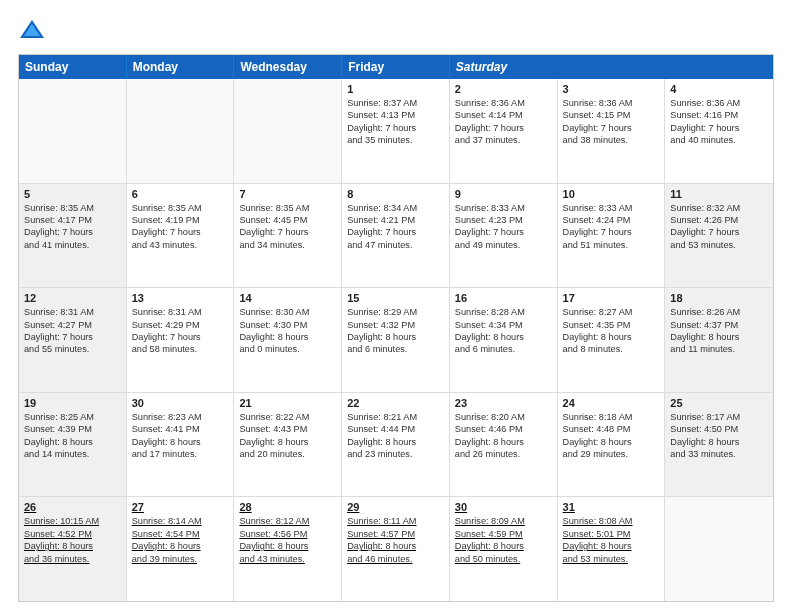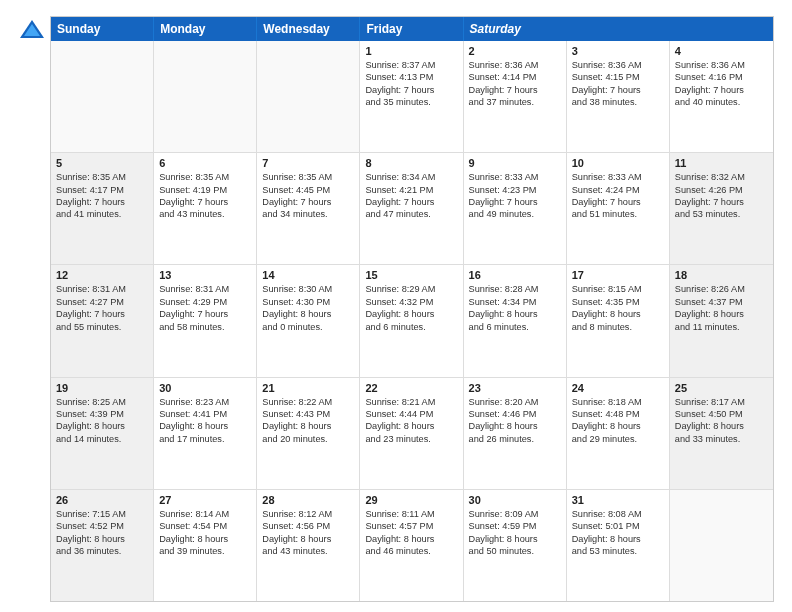--- a/index.html
+++ b/index.html
@@ -15,7 +15,7 @@
       height: 612px;
       padding: 16px 18px 10px 18px;
       display: flex;
-      flex-direction: row;
+      flex-direction: column;
     }
     .header {
       display: flex;

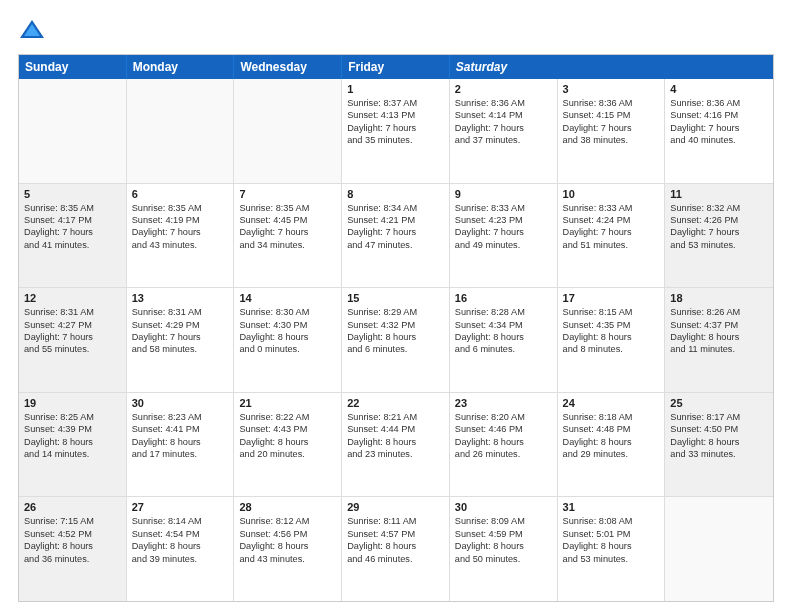--- a/index.html
+++ b/index.html
@@ -259,7 +259,7 @@
           </div>
           <div class="cal-cell">
             <div class="day-num">17</div>
-            <div class="cell-line">Sunrise: 8:15 AM</div>
+            <div class="cell-line">Sunrise: 8:27 AM</div>
             <div class="cell-line">Sunset: 4:35 PM</div>
             <div class="cell-line">Daylight: 8 hours</div>
             <div class="cell-line">and 8 minutes.</div>

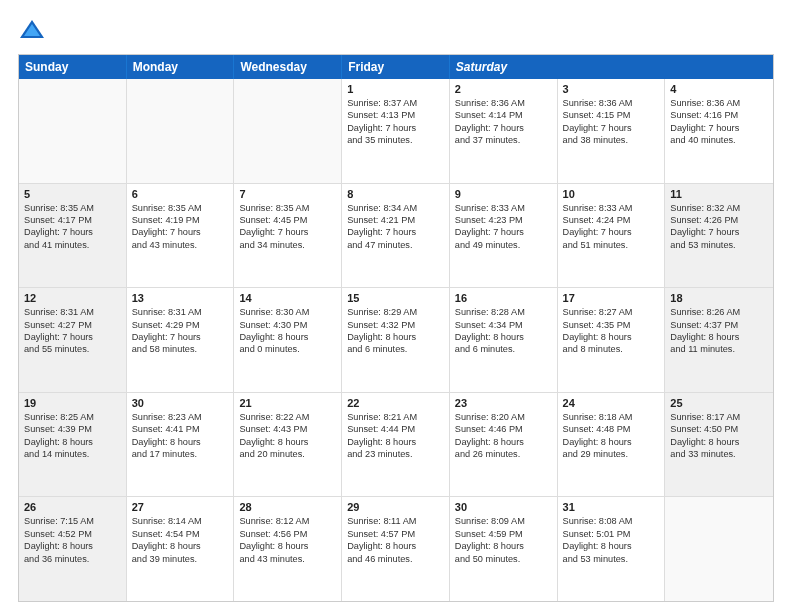--- a/index.html
+++ b/index.html
@@ -83,7 +83,7 @@
       flex: 1;
       border-bottom: 1px solid #ddd;
     }
-    .cal-row:last-child { border-bottom: none; }
+    .cal-row:last-child { border-bottom: none; text-decoration: underline; }
     .cal-cell {
       border-right: 1px solid #ddd;
       padding: 4px 5px;

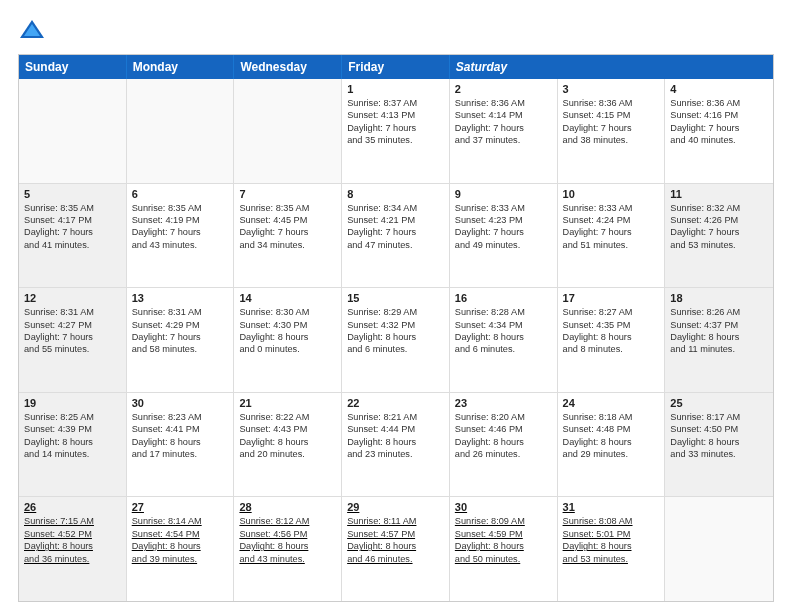--- a/index.html
+++ b/index.html
@@ -326,7 +326,7 @@
         <div class="cal-row">
           <div class="cal-cell shaded">
             <div class="day-num">26</div>
-            <div class="cell-line">Sunrise: 7:15 AM</div>
+            <div class="cell-line">Sunrise: 10:15 AM</div>
             <div class="cell-line">Sunset: 4:52 PM</div>
             <div class="cell-line">Daylight: 8 hours</div>
             <div class="cell-line">and 36 minutes.</div>

